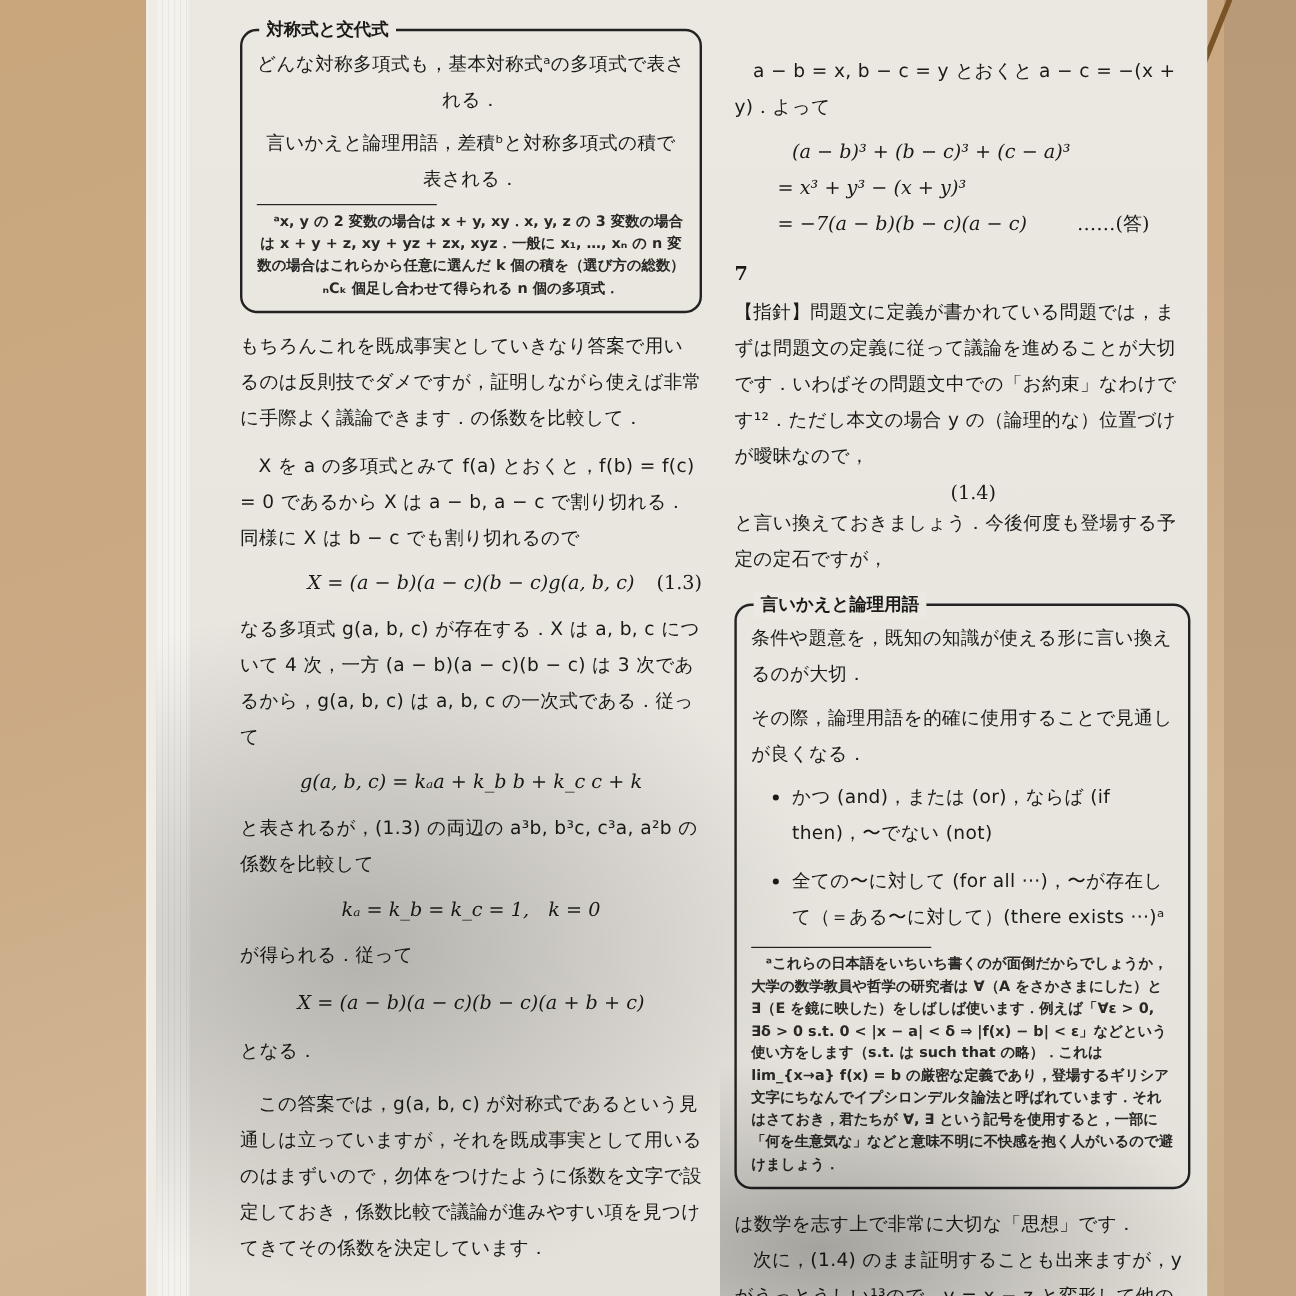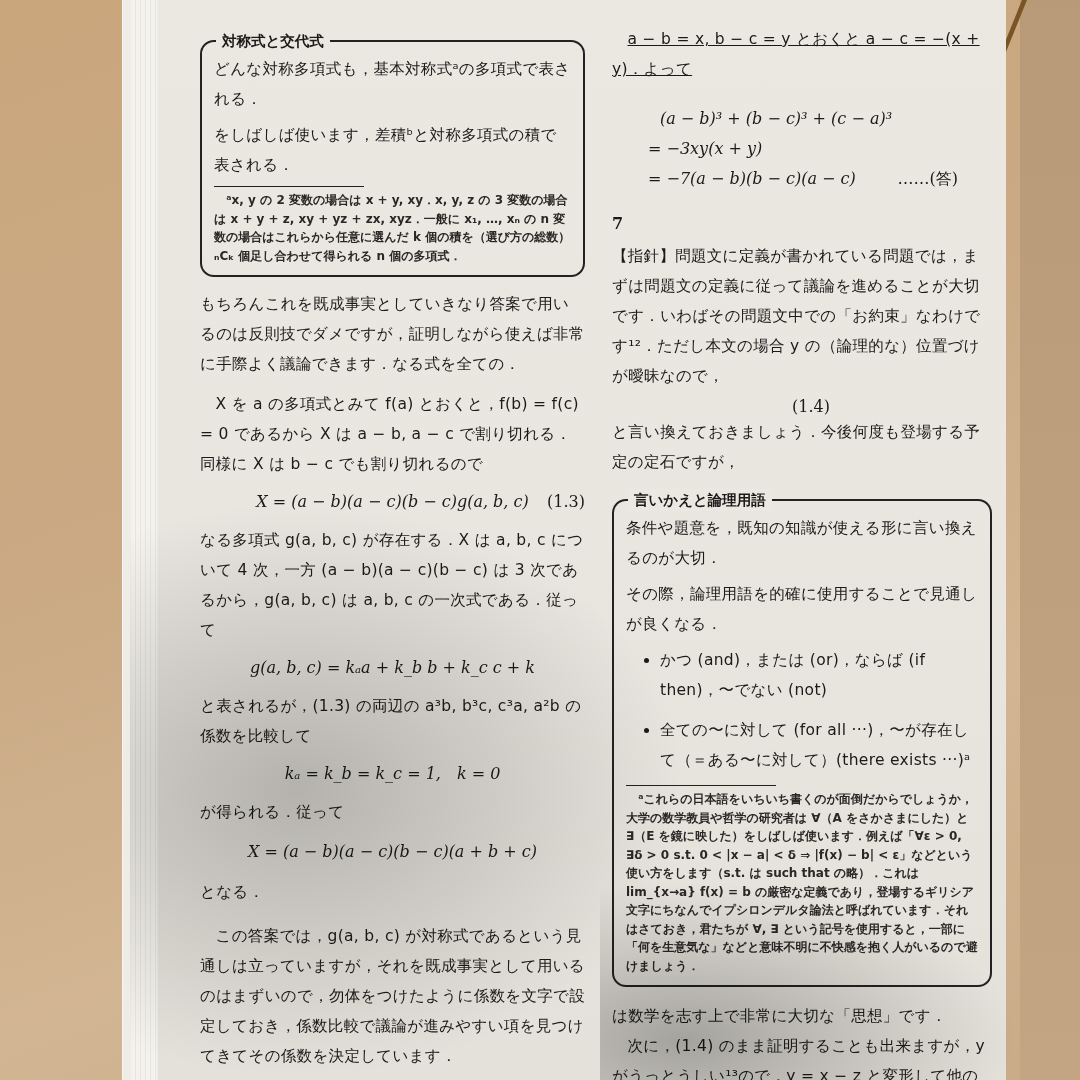--- a/index.html
+++ b/index.html
@@ -57,7 +57,7 @@
 <div class="page"></div>
 
 <div class="col col-left">
-  <div class="box" style="margin-top:16px;">
+  <div class="box" style="text-align:center;">
     <div class="box-title">対称式と交代式</div>
     <p class="jp">どんな対称多項式も，基本対称式ᵃの多項式で表される．</p>
     <p class="jp">をしばしば使います，差積ᵇと対称多項式の積で表される．</p>

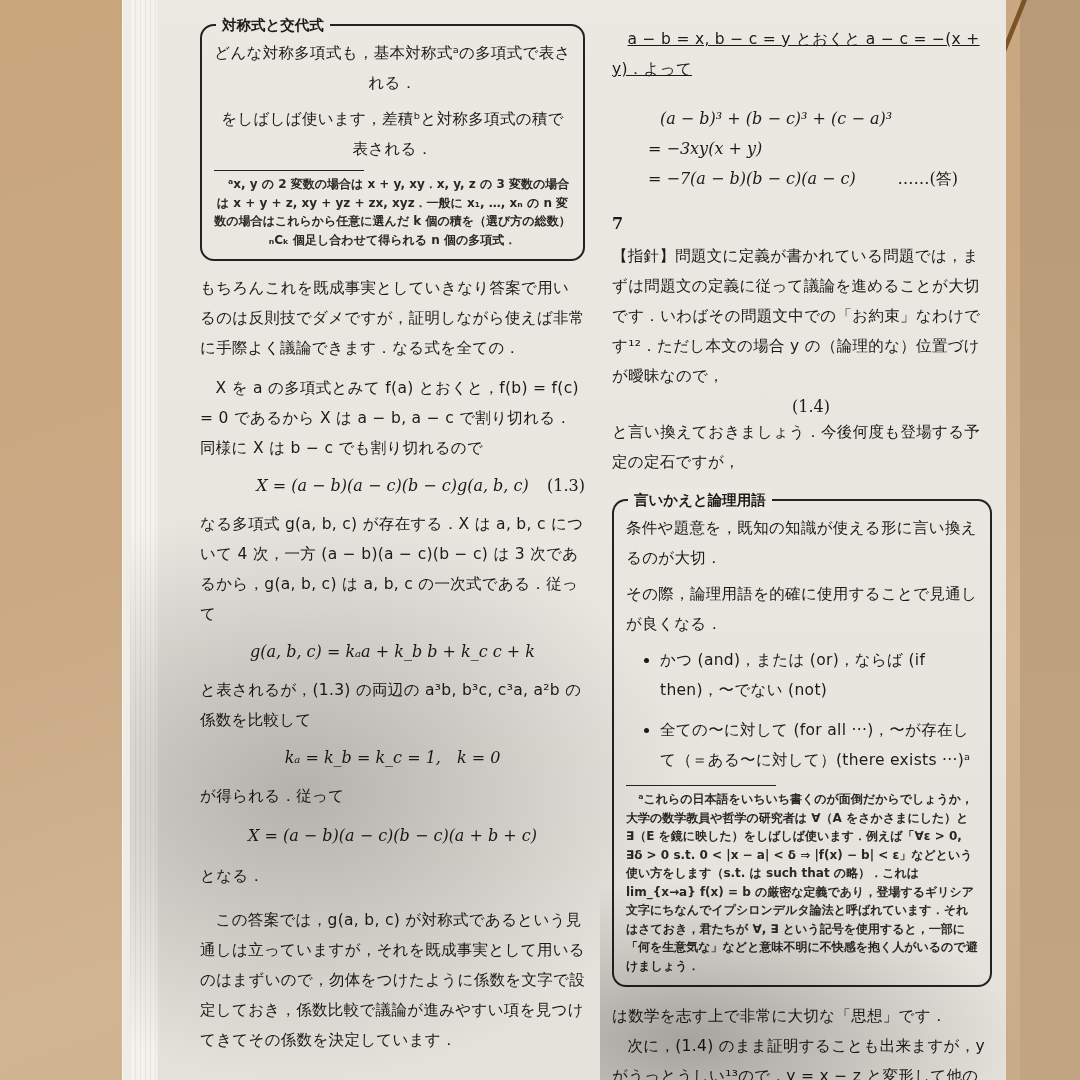--- a/index.html
+++ b/index.html
@@ -85,7 +85,7 @@
 </div>
 
 <div class="col col-right">
-  <p class="jp para" style="margin-top:0;text-decoration:underline;">a − b = x, b − c = y とおくと a − c = −(x + y)．よって</p>
+  <p class="jp para" style="margin-top:20px;">a − b = x, b − c = y とおくと a − c = −(x + y)．よって</p>
 
   <div class="eqlines eq" style="margin:20px 0;">
     <div style="padding-left:12px;">(a − b)³ + (b − c)³ + (c − a)³</div>

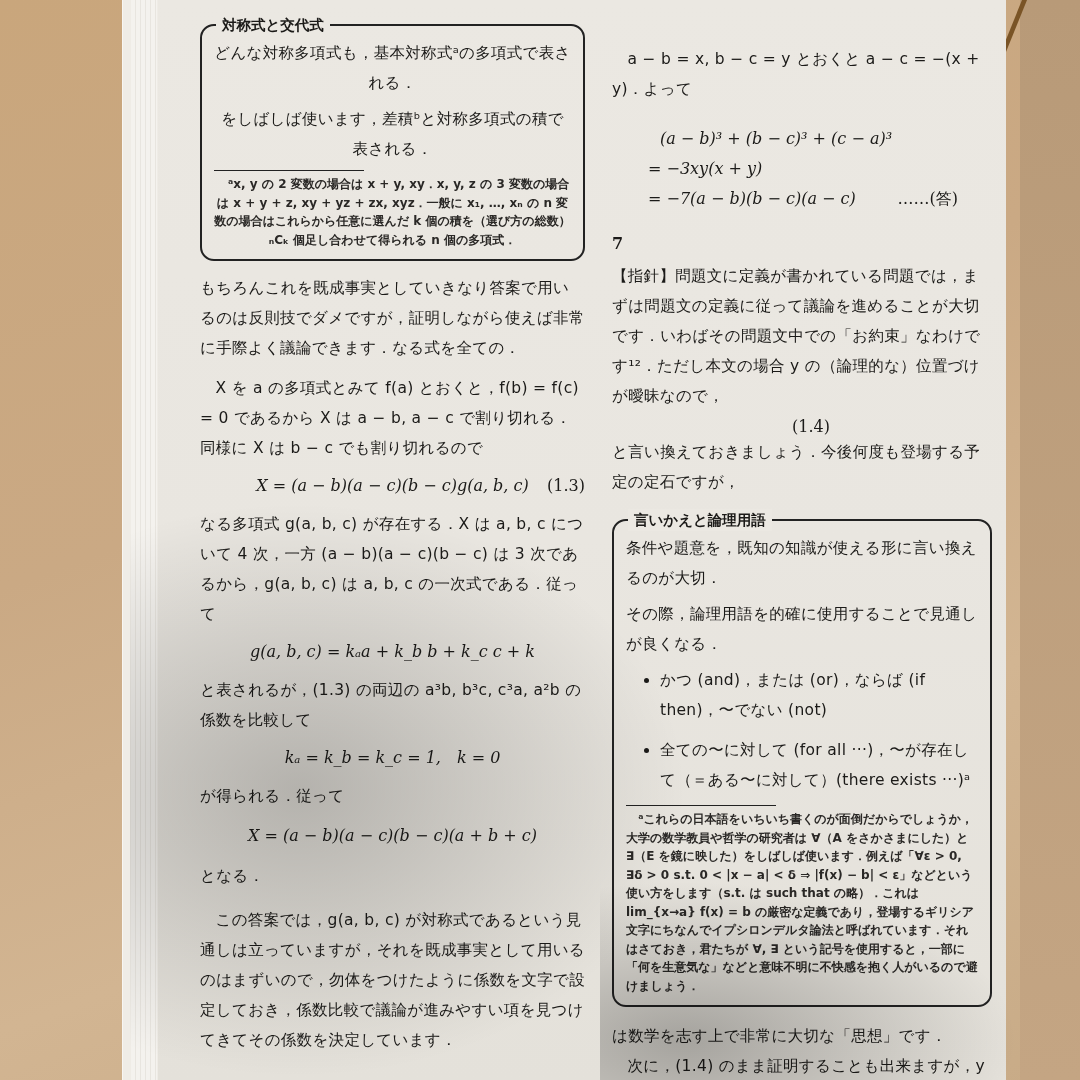--- a/index.html
+++ b/index.html
@@ -60,7 +60,7 @@
   <div class="box" style="text-align:center;">
     <div class="box-title">対称式と交代式</div>
     <p class="jp">どんな対称多項式も，基本対称式ᵃの多項式で表される．</p>
-    <p class="jp">をしばしば使います，差積ᵇと対称多項式の積で表される．</p>
+    <p class="jp">言いかえと論理用語，差積ᵇと対称多項式の積で表される．</p>
     <div class="fn-rule"></div>
     <div class="fn" style="text-indent:1em;">ᵃx, y の 2 変数の場合は x + y, xy．x, y, z の 3 変数の場合は x + y + z, xy + yz + zx, xyz．一般に x₁, …, xₙ の n 変数の場合はこれらから任意に選んだ k 個の積を（選び方の総数）ₙCₖ 個足し合わせて得られる n 個の多項式．</div>
   </div>

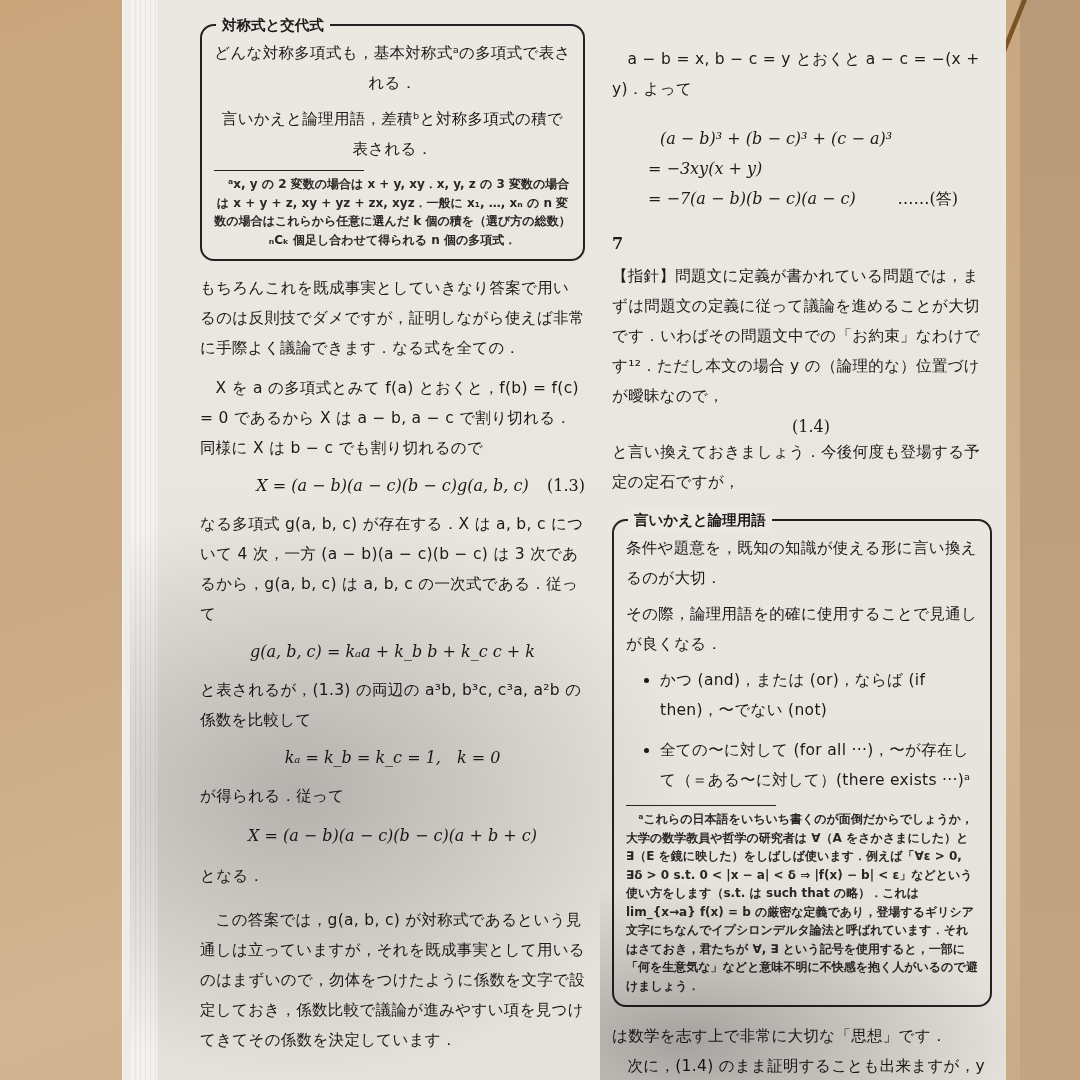--- a/index.html
+++ b/index.html
@@ -87,7 +87,7 @@
 <div class="col col-right">
   <p class="jp para" style="margin-top:20px;">a − b = x, b − c = y とおくと a − c = −(x + y)．よって</p>
 
-  <div class="eqlines eq" style="margin:20px 0;">
+  <div class="eqlines eq" style="margin:8px 0;">
     <div style="padding-left:12px;">(a − b)³ + (b − c)³ + (c − a)³</div>
     <div>= −3xy(x + y)</div>
     <div style="position:relative;">

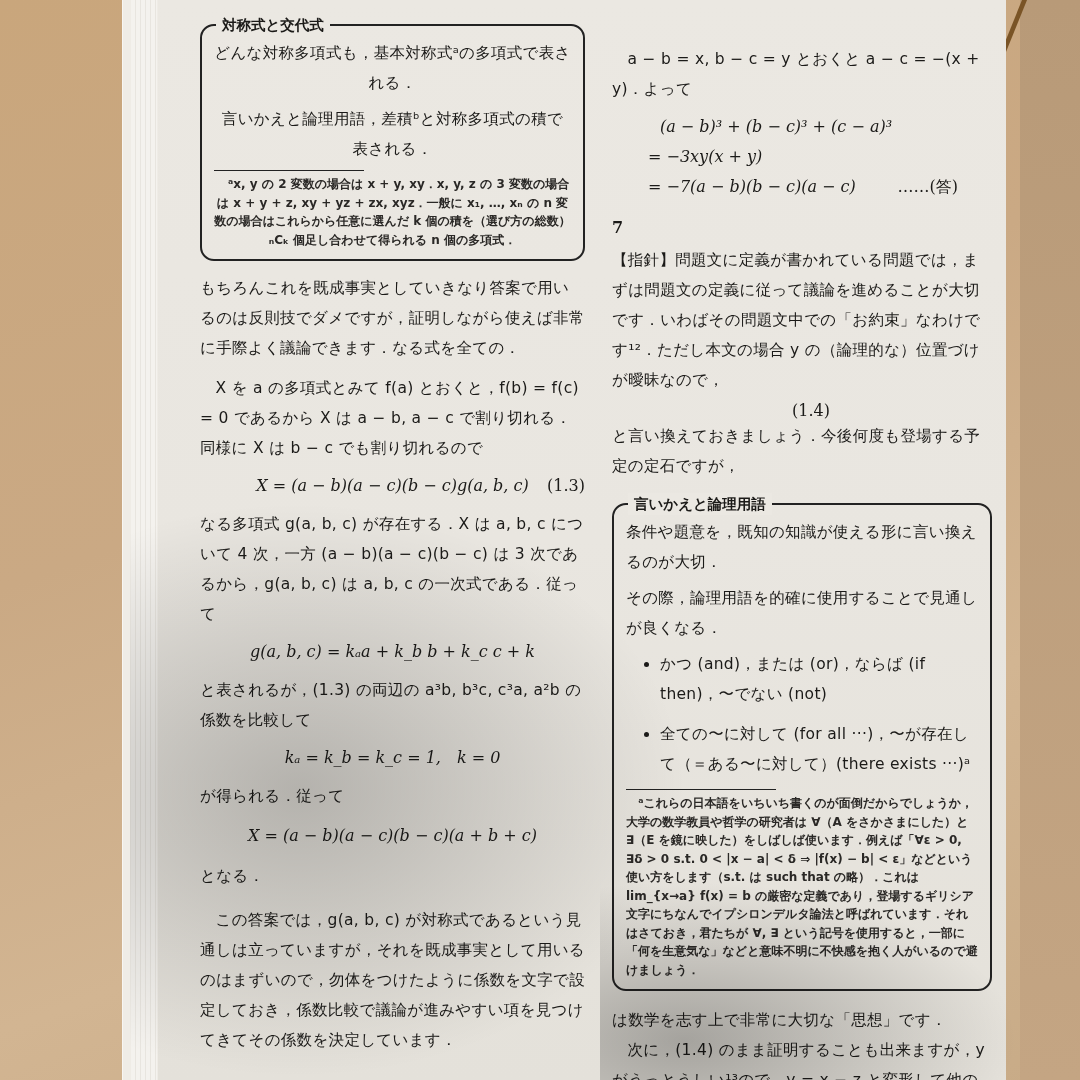--- a/index.html
+++ b/index.html
@@ -89,6 +89,7 @@
 
   <div class="eqlines eq" style="margin:8px 0;">
     <div style="padding-left:12px;">(a − b)³ + (b − c)³ + (c − a)³</div>
+    <div>= x³ + y³ − (x + y)³</div>
     <div>= −3xy(x + y)</div>
     <div style="position:relative;">
       <span>= −7(a − b)(b − c)(a − c)</span>

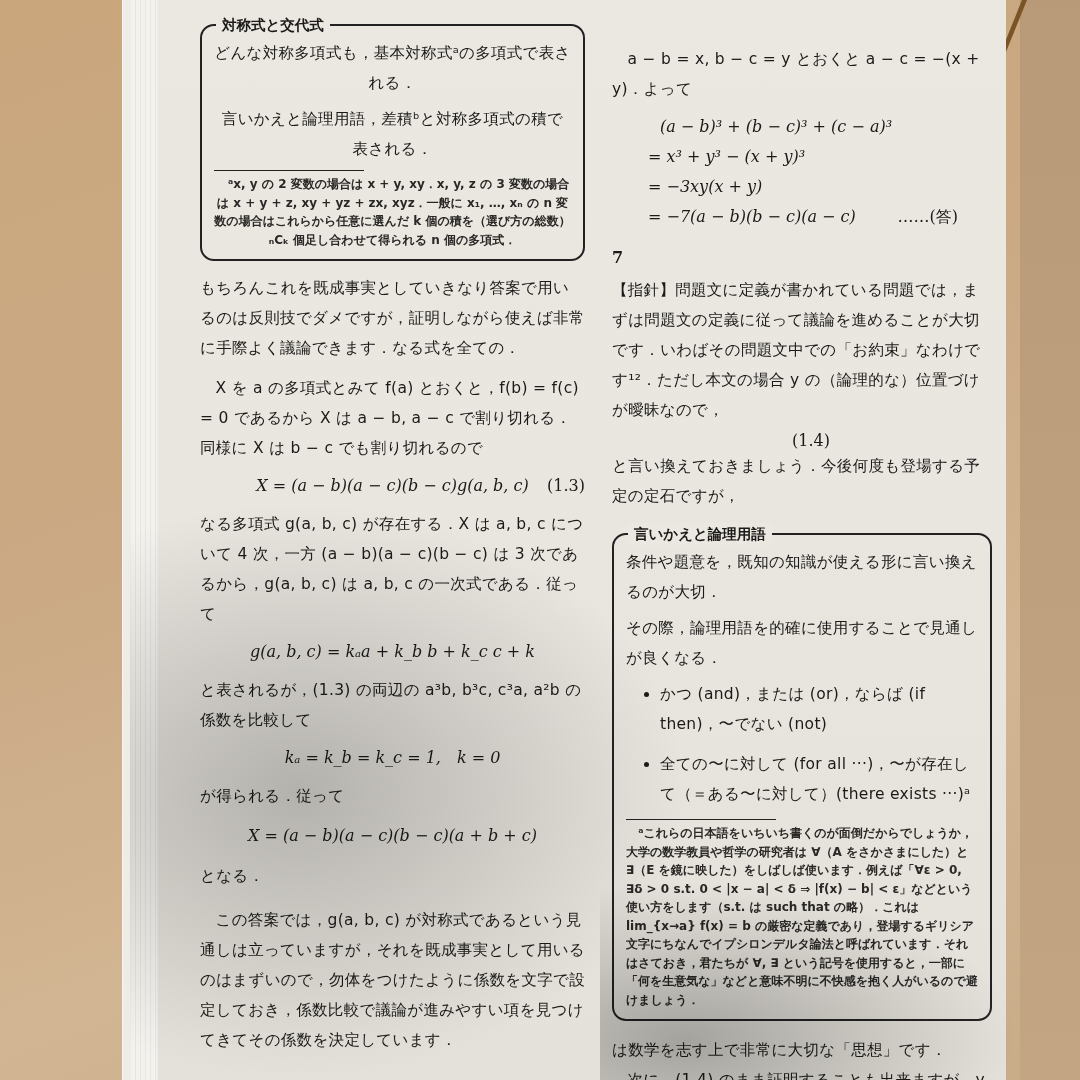--- a/index.html
+++ b/index.html
@@ -90,7 +90,6 @@
   <div class="eqlines eq" style="margin:8px 0;">
     <div style="padding-left:12px;">(a − b)³ + (b − c)³ + (c − a)³</div>
     <div>= x³ + y³ − (x + y)³</div>
-    <div>= −3xy(x + y)</div>
     <div style="position:relative;">
       <span>= −7(a − b)(b − c)(a − c)</span>
       <span class="answer-mark">……(答)</span>

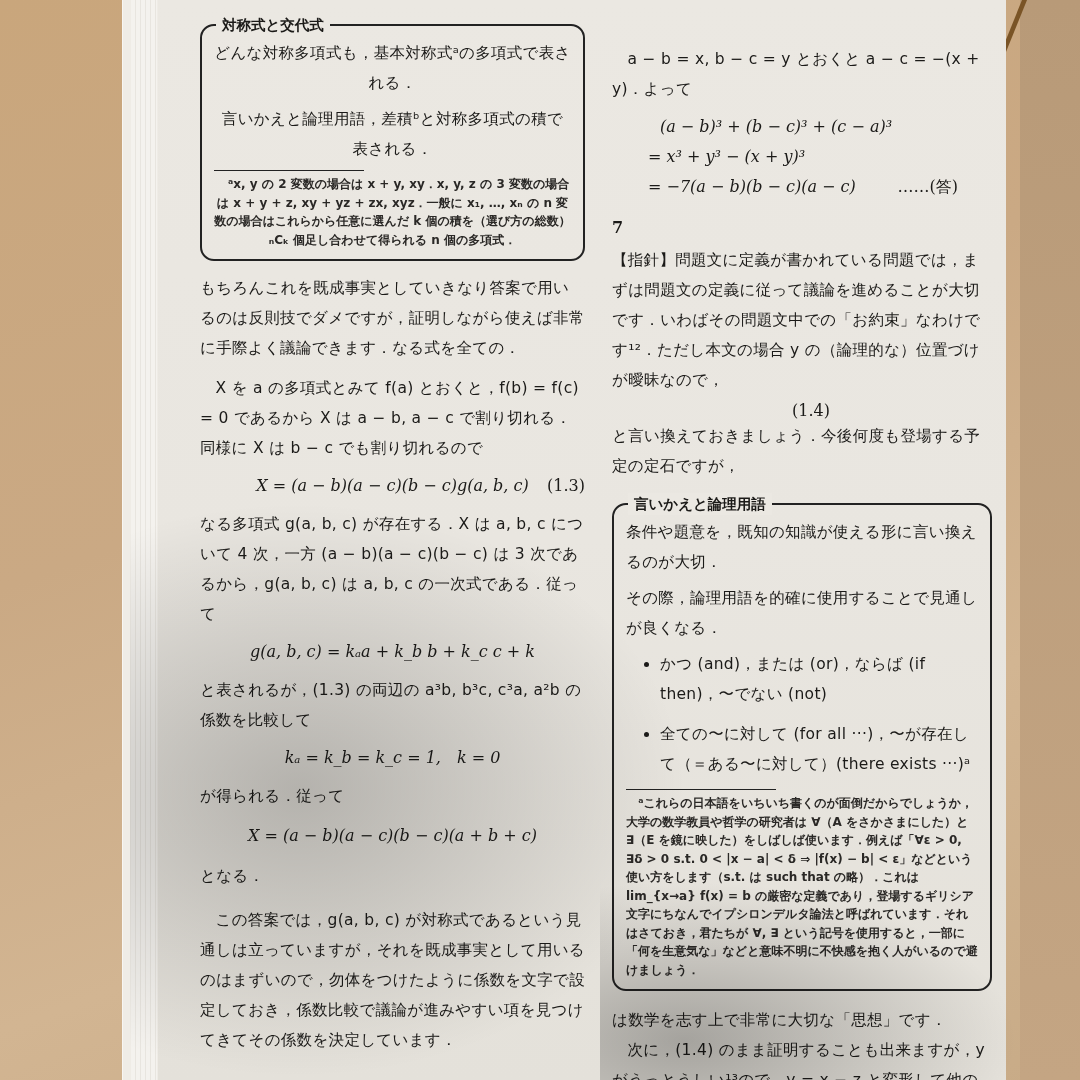--- a/index.html
+++ b/index.html
@@ -65,7 +65,7 @@
     <div class="fn" style="text-indent:1em;">ᵃx, y の 2 変数の場合は x + y, xy．x, y, z の 3 変数の場合は x + y + z, xy + yz + zx, xyz．一般に x₁, …, xₙ の n 変数の場合はこれらから任意に選んだ k 個の積を（選び方の総数）ₙCₖ 個足し合わせて得られる n 個の多項式．</div>
   </div>
 
-  <p class="jp para noindent" style="margin-top:12px;">もちろんこれを既成事実としていきなり答案で用いるのは反則技でダメですが，証明しながら使えば非常に手際よく議論できます．なる式を全ての．</p>
+  <p class="jp para noindent" style="margin-top:12px;">もちろんこれを既成事実としていきなり答案で用いるのは反則技でダメですが，証明しながら使えば非常に手際よく議論できます．の係数を比較して．</p>
   <p class="jp para" style="margin-top:10px;">X を a の多項式とみて f(a) とおくと，f(b) = f(c) = 0 であるから X は a − b, a − c で割り切れる．同様に X は b − c でも割り切れるので</p>
 
   <div class="eq center" style="position:relative; margin:8px 0;">

